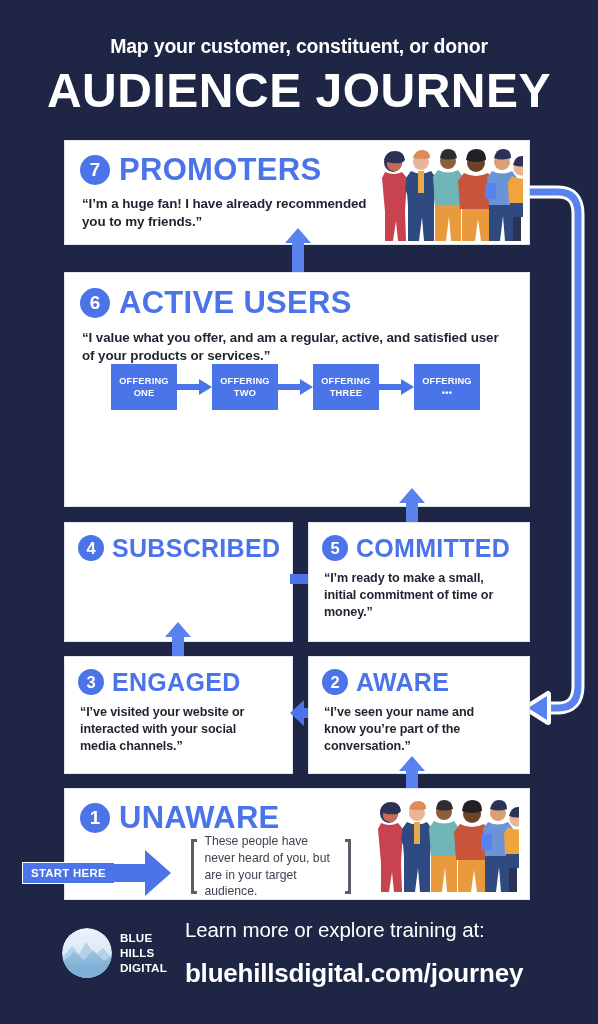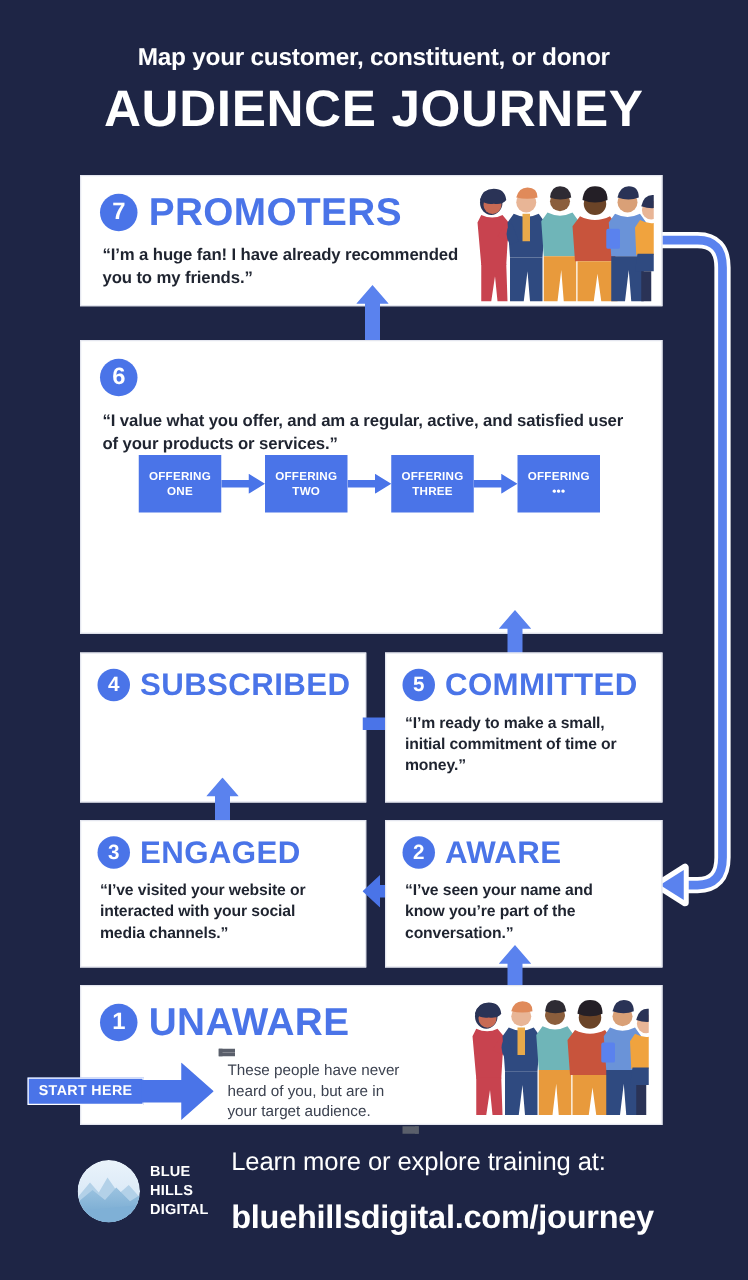--- a/index.html
+++ b/index.html
@@ -18,7 +18,7 @@
     letter-spacing: -0.2px; line-height: 1.1;
   }
   .header-title {
-    color: #ffffff; font-size: 41px; font-weight: bold;
+    color: #ffffff; font-size: 48px; font-weight: bold;
     letter-spacing: 0.5px; line-height: 1.1; margin-top: 8px;
   }
 

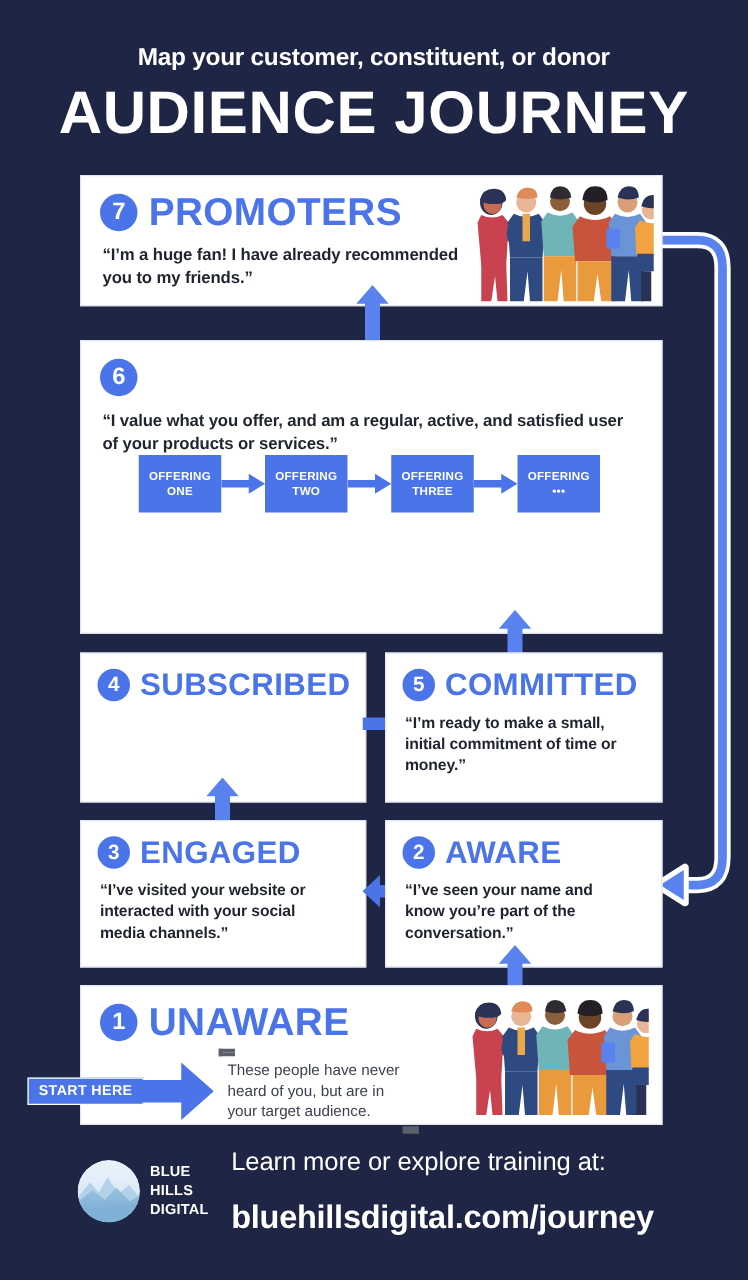--- a/index.html
+++ b/index.html
@@ -167,6 +167,7 @@
   <div class="card" style="left:64px; top:272px; width:466px; height:235px;">
     <div class="card-head" style="margin:14px 0 0 15px;">
       <div class="badge">6</div>
+      <div class="stage-title">ACTIVE USERS</div>
     </div>
     <div class="quote" style="margin:11px 0 0 17px; width:418px;">“I value what you offer, and am a regular, active, and satisfied user of your products or services.”</div>
 

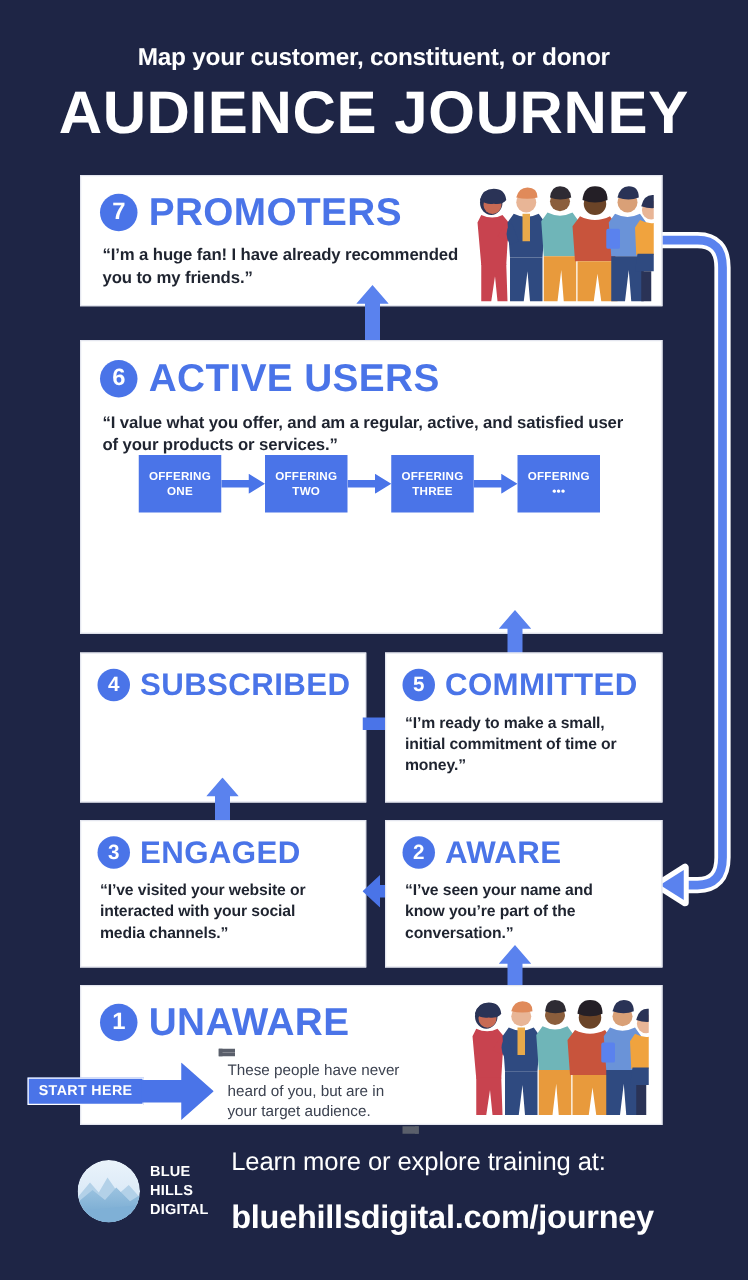--- a/index.html
+++ b/index.html
@@ -258,7 +258,7 @@
       <div class="stage-title">UNAWARE</div>
     </div>
 
-    <div class="bracket-note" style="left:110px; top:50px; width:160px; height:55px;flex-direction:column;">
+    <div class="bracket-note" style="left:126px; top:50px; width:160px; height:55px;">
       <div class="brk left"></div>
       <div class="brk-text sm">These people have never heard of you, but are in your target audience.</div>
       <div class="brk right" style="margin-left:auto;"></div>

